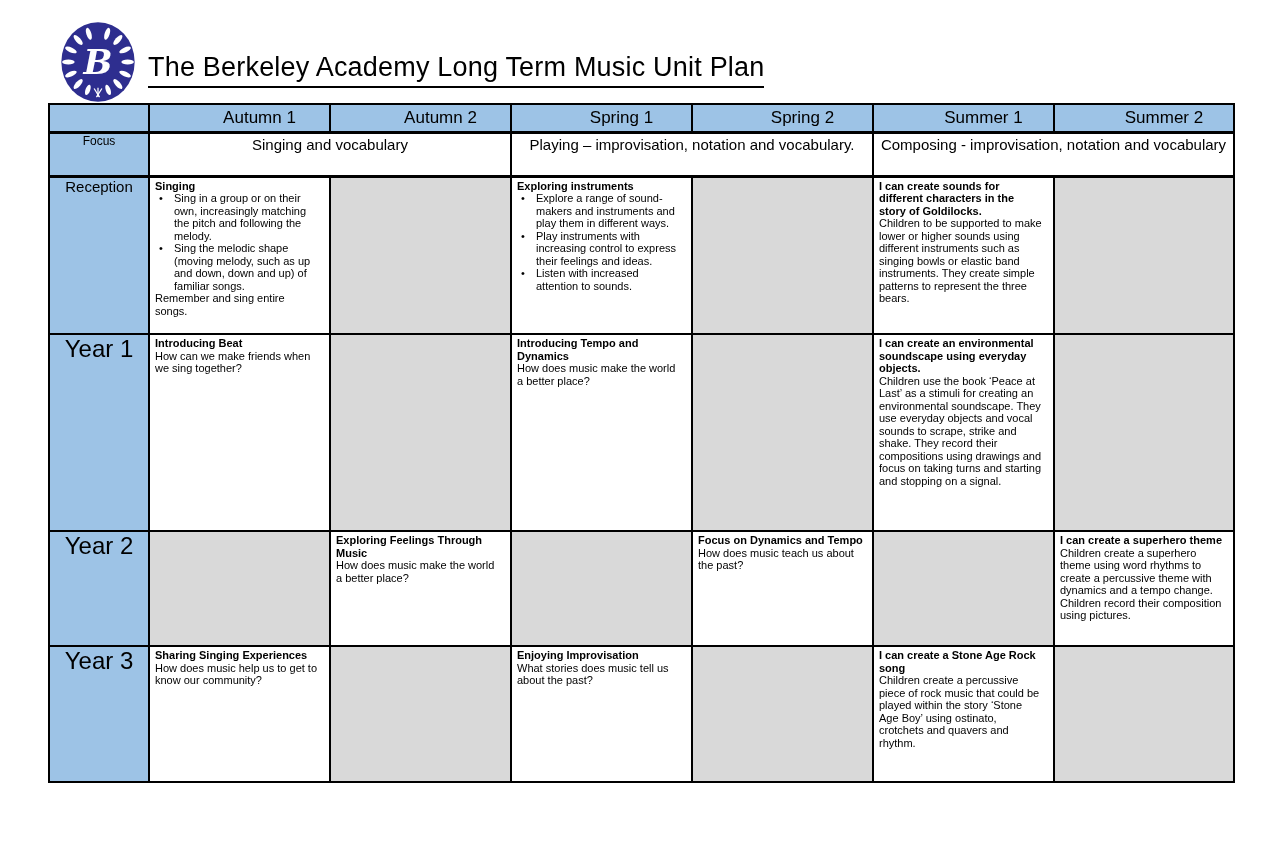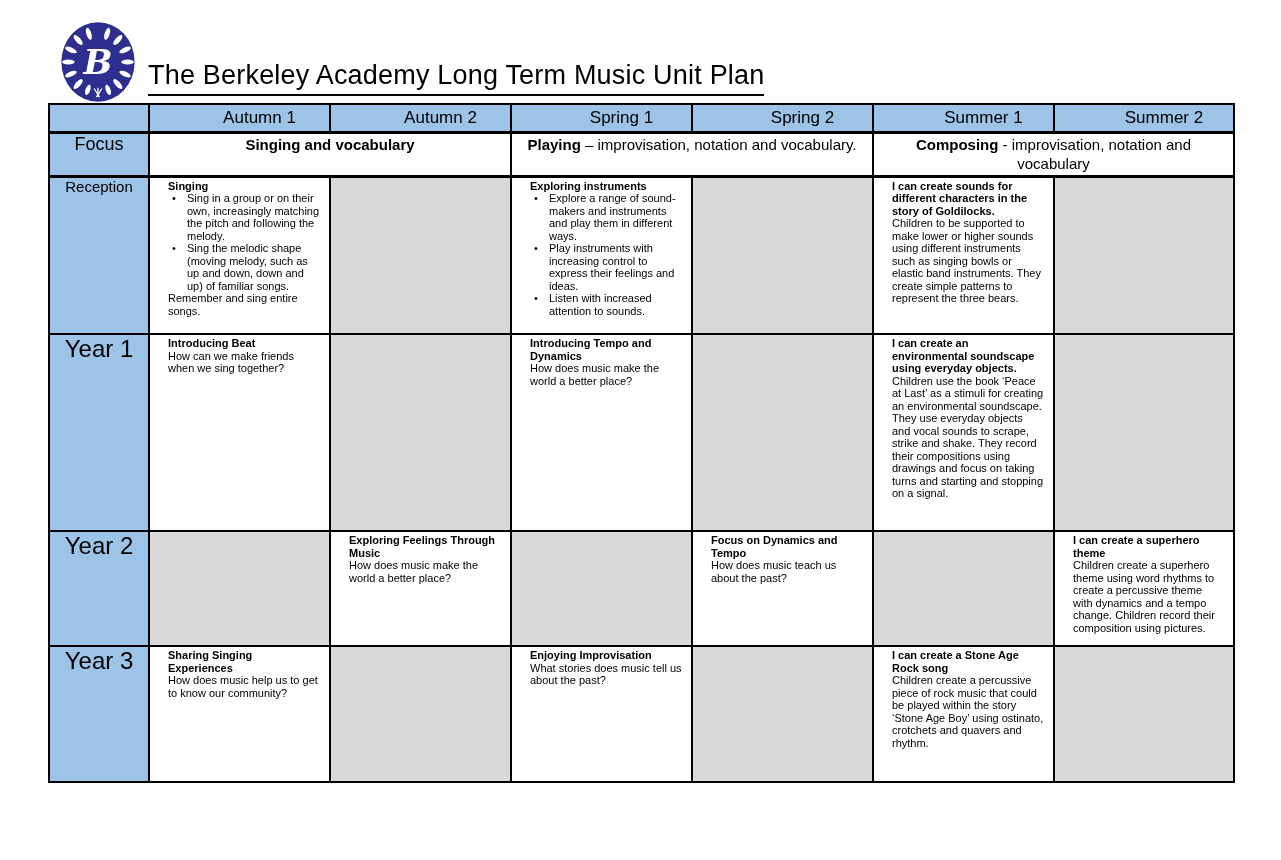--- a/index.html
+++ b/index.html
@@ -17,7 +17,7 @@
     width: 78px; height: 84px;
   }
   .page-title {
-    position: absolute; left: 148px; top: 60px;
+    position: absolute; left: 148px; top: 52px;
     font-size: 27px; font-weight: 400; letter-spacing: 0.2px;
     display: inline-block;
     border-bottom: 2px solid #000;

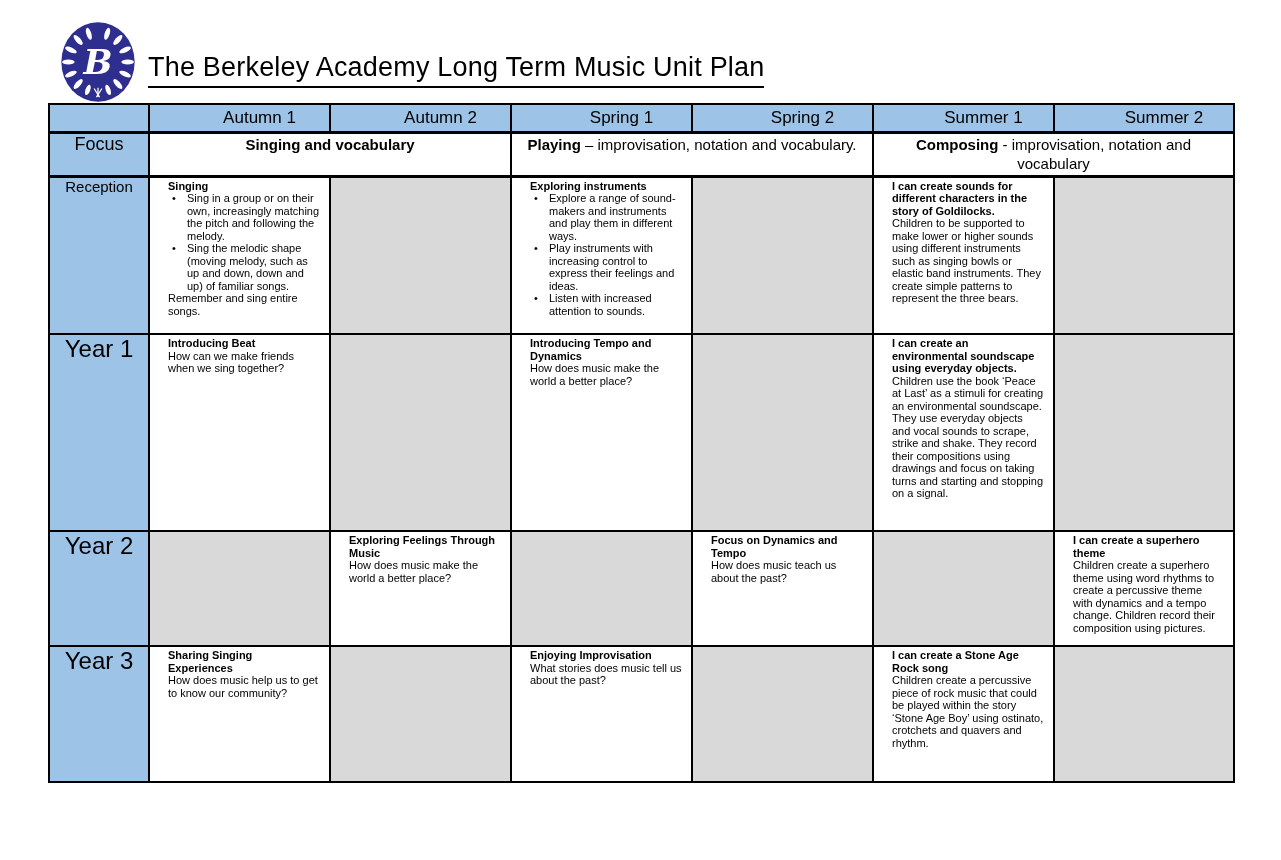--- a/index.html
+++ b/index.html
@@ -57,7 +57,7 @@
     padding-left: 40px;
   }
   .lbl-sm { font-size: 15px; }
-  .lbl-md { font-size: 18px; }
+  .lbl-md { font-size: 12px; }
   .lbl-lg { font-size: 24px; }
 
   tr.nursery   { height: 55px; }

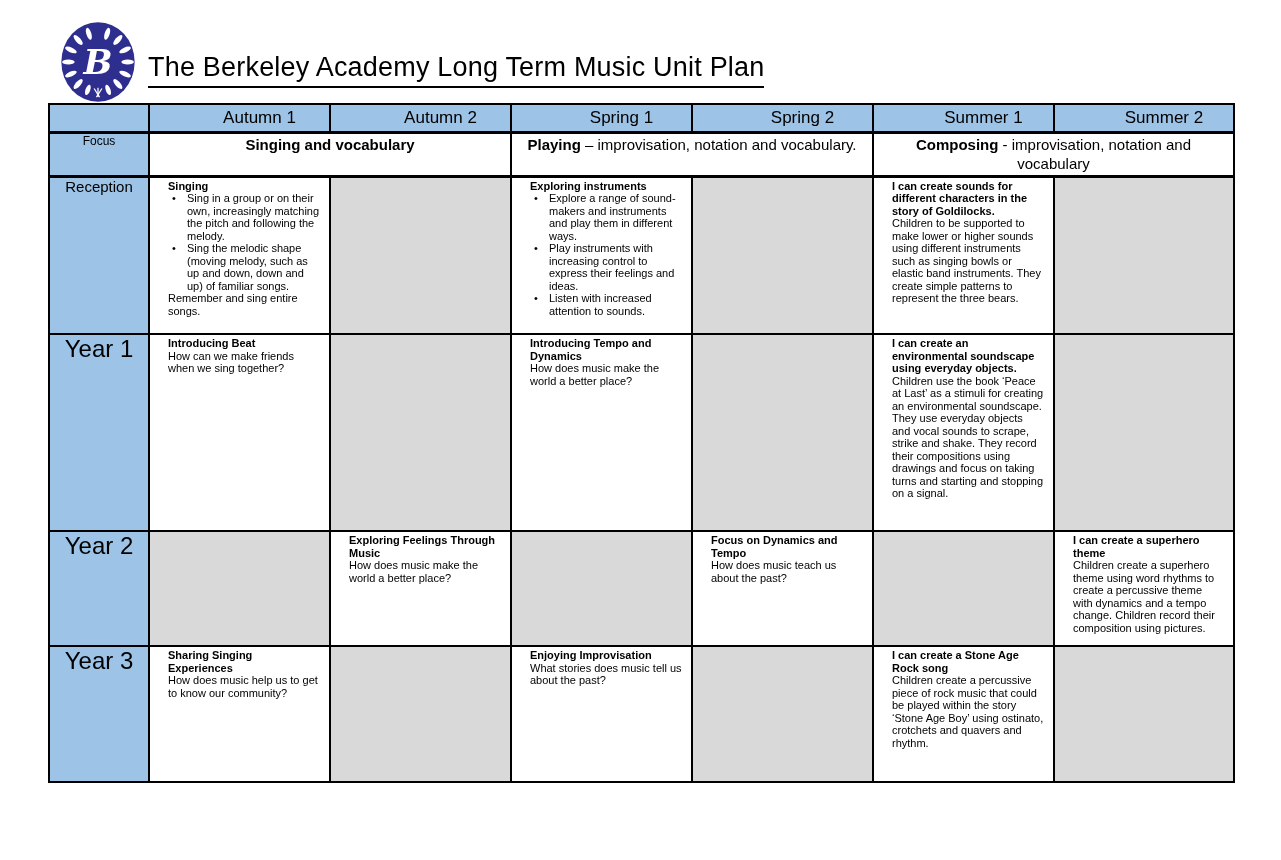--- a/index.html
+++ b/index.html
@@ -81,7 +81,7 @@
     padding: 1px 6px;
     line-height: 1.3;
   }
-  td.focus-cell .lead { font-weight: 700; text-align: center; }
+  td.focus-cell .lead { font-weight: 400; text-align: center; }
 
   td.content {
     background: #fff;

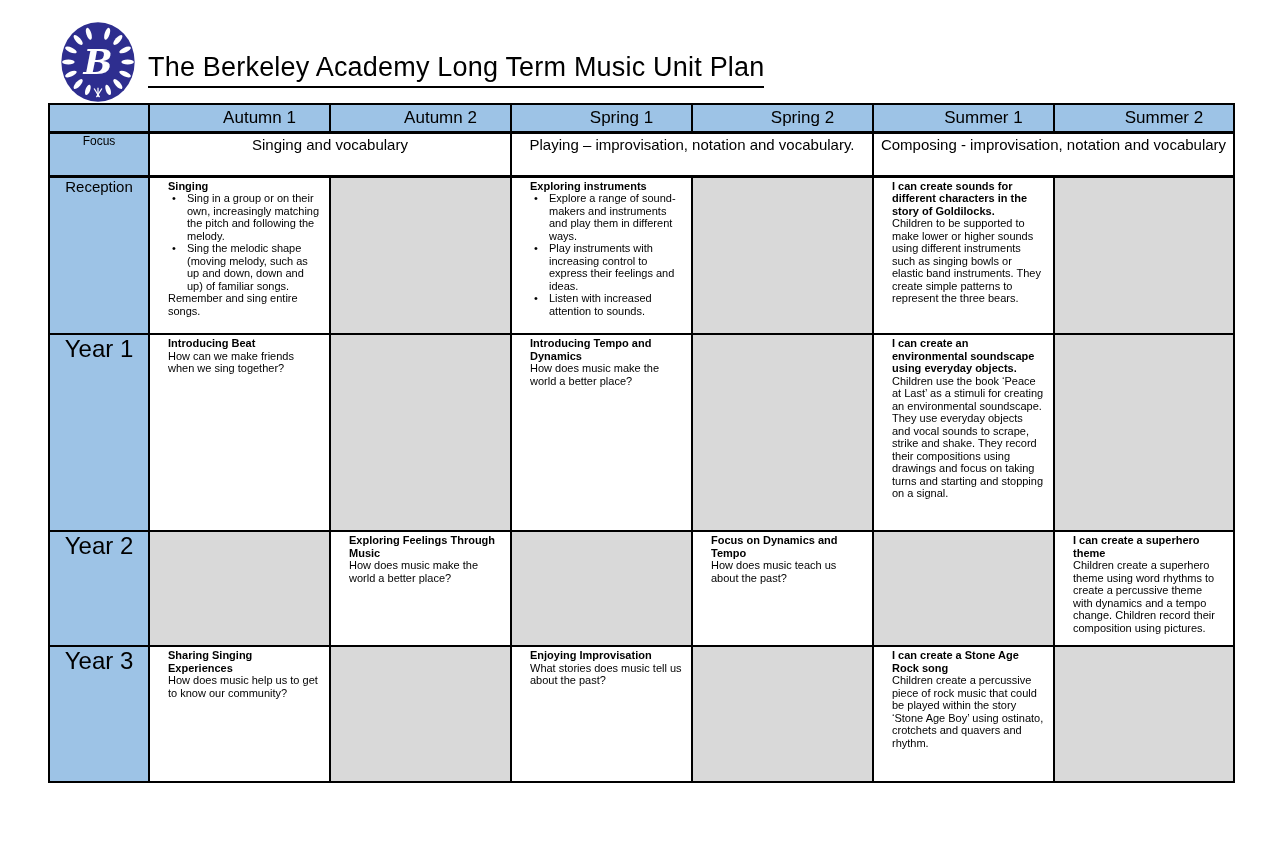--- a/index.html
+++ b/index.html
@@ -87,7 +87,7 @@
     background: #fff;
     font-size: 11px;
     line-height: 12.5px;
-    padding: 2px 9px 2px 18px;
+    padding: 2px 9px 2px 5px;
     text-align: left;
   }
   td.content .h { font-weight: 700; }

